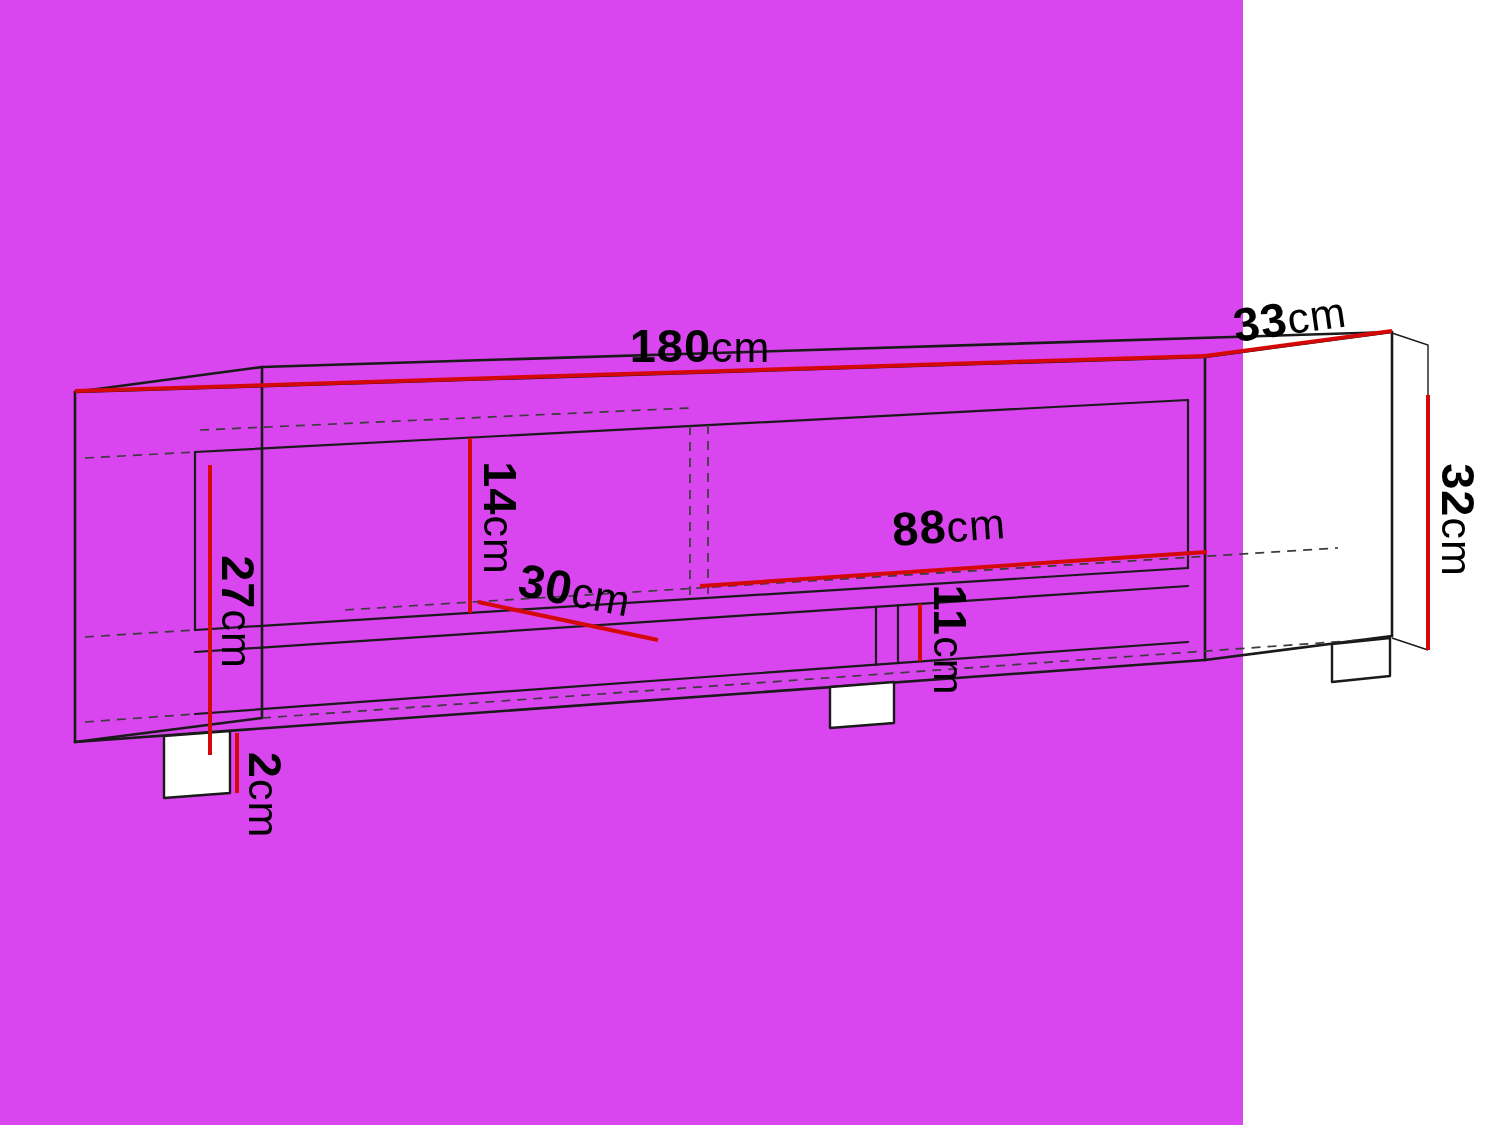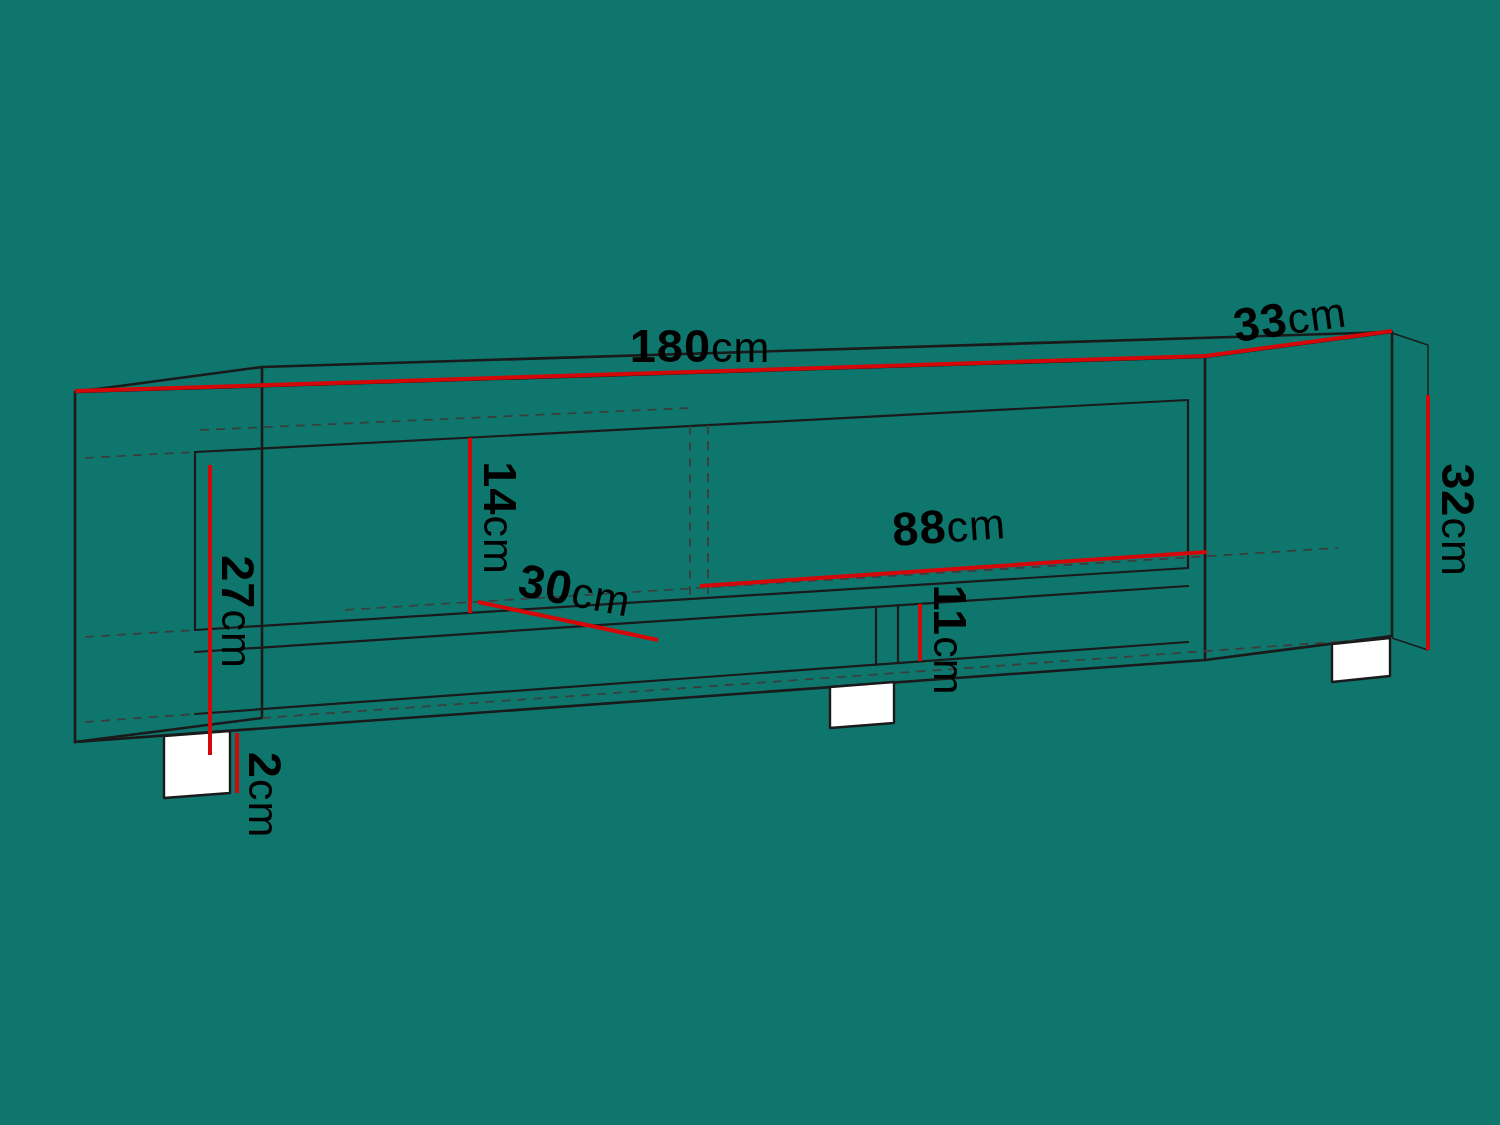--- a/index.html
+++ b/index.html
@@ -6,7 +6,7 @@
     margin:0;padding:0;background:#ffffff;
     width:1500px;height:1125px;overflow:hidden;
   }
-  .stage{position:relative;width:1500px;height:1125px;background:#0f766e;}
+  .stage{position:relative;width:1243px;height:1125px;background:#d946ef;}
   svg{display:block;}
   text{
     font-family:"Liberation Sans", sans-serif;

